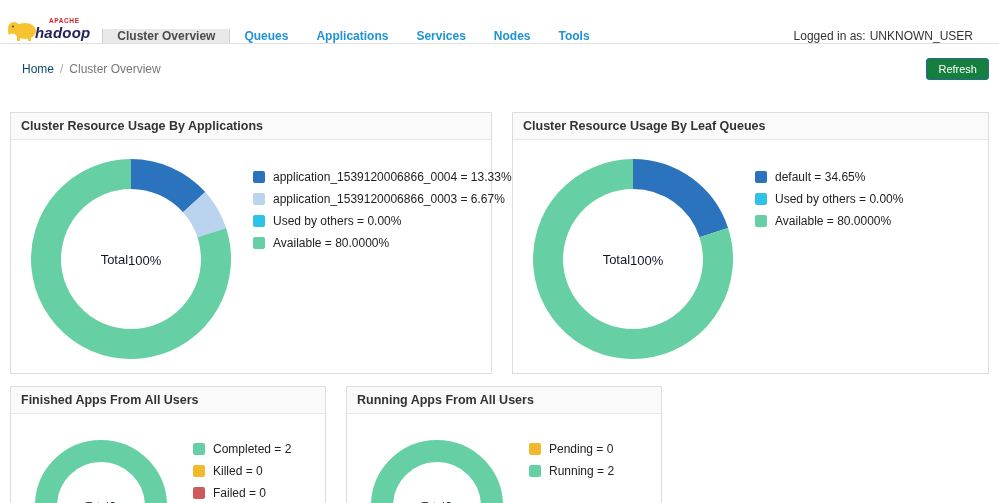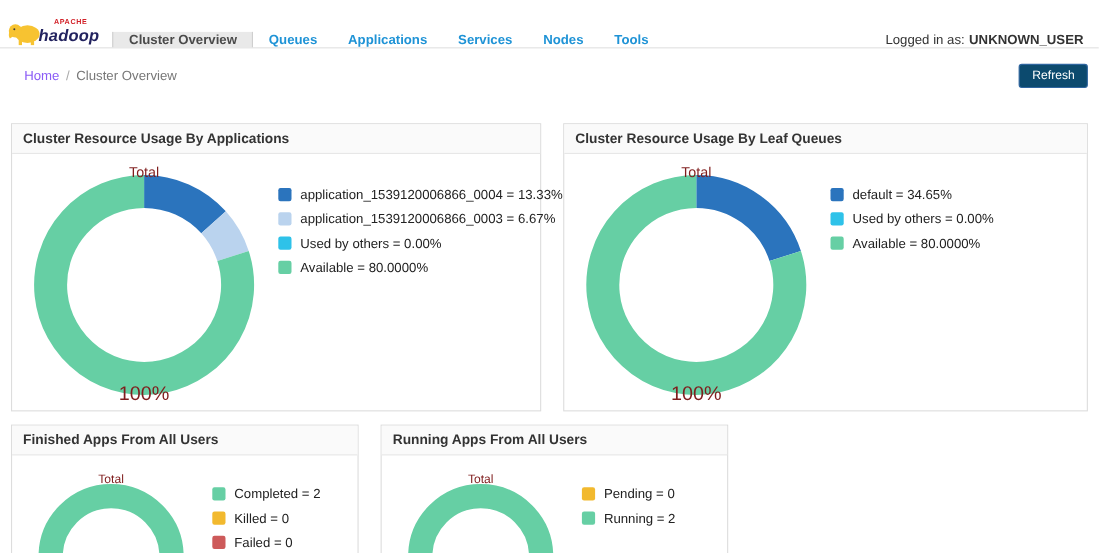--- a/index.html
+++ b/index.html
@@ -16,7 +16,7 @@
   .tabs{display:flex;align-items:stretch}
   .tab{display:flex;align-items:center;padding:0 14px;font-size:12px;font-weight:bold;color:#1f93d6;cursor:pointer;white-space:nowrap}
   .tab.active{background:#e9e9e9;border-left:1px solid #cfcfcf;border-right:1px solid #cfcfcf;color:#4a4a4a}
-  .user{margin-left:auto;display:flex;align-items:center;font-size:12px;color:#333;padding-right:14px;gap:4px;white-space:nowrap}
+  .user{margin-left:auto;display:flex;align-items:center;font-size:12px;color:#333;padding-right:26px;gap:4px;white-space:nowrap}
   .user .uname{font-weight:bold}
 
   

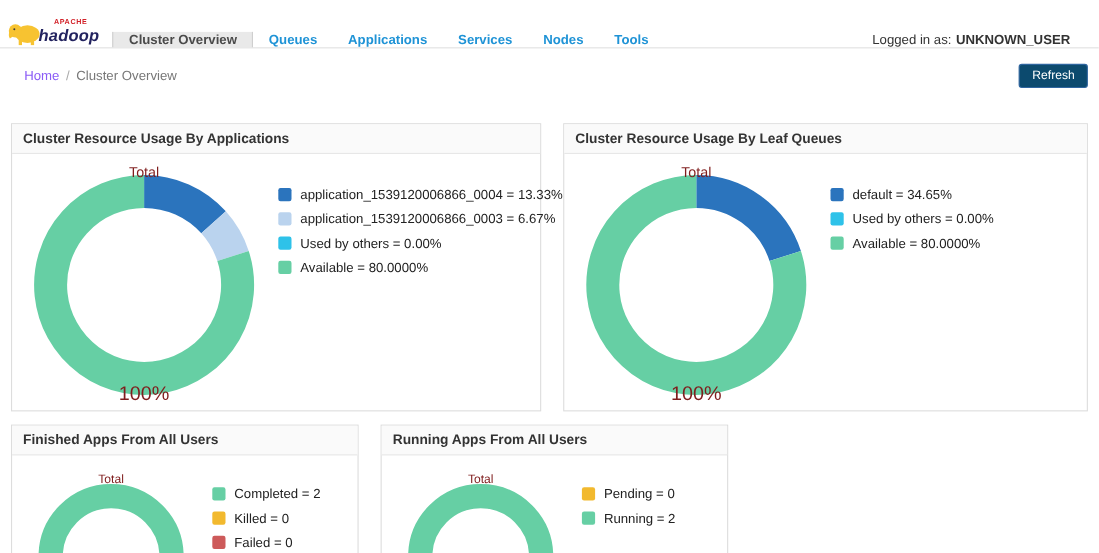--- a/index.html
+++ b/index.html
@@ -17,7 +17,7 @@
   .tab{display:flex;align-items:center;padding:0 14px;font-size:12px;font-weight:bold;color:#1f93d6;cursor:pointer;white-space:nowrap}
   .tab.active{background:#e9e9e9;border-left:1px solid #cfcfcf;border-right:1px solid #cfcfcf;color:#4a4a4a}
   .user{margin-left:auto;display:flex;align-items:center;font-size:12px;color:#333;padding-right:26px;gap:4px;white-space:nowrap}
-  .user .uname{font-weight:bold}
+  .user .uname{font-weight:normal}
 
   
   .breadcrumb-row{display:flex;align-items:center;padding:14px 10px 0 22px}

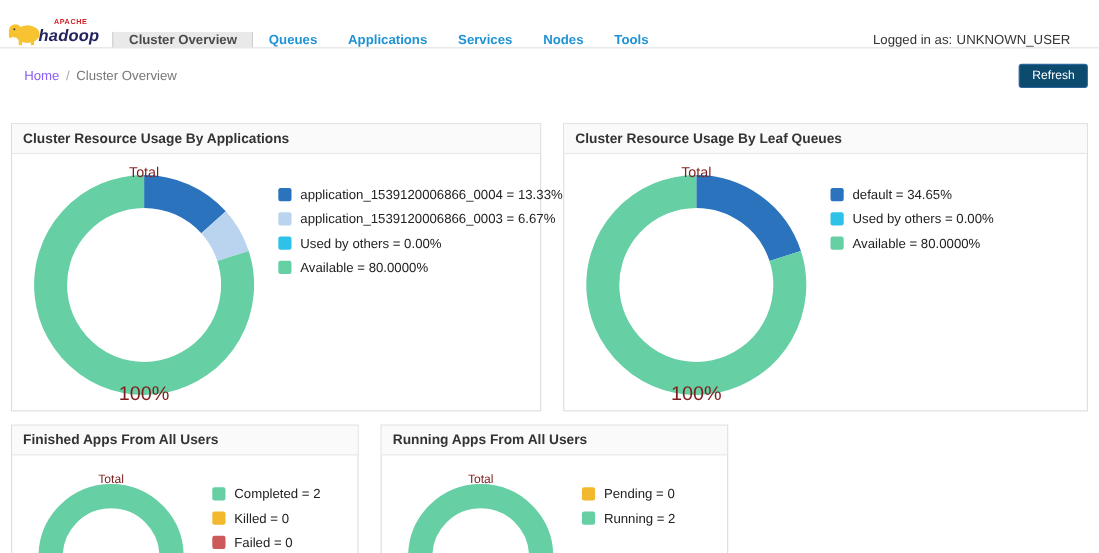--- a/index.html
+++ b/index.html
@@ -22,7 +22,7 @@
   
   .breadcrumb-row{display:flex;align-items:center;padding:14px 10px 0 22px}
   .breadcrumb{font-size:12px;display:flex;gap:6px;align-items:center}
-  .crumb-home{color:#8b5cf6;cursor:pointer}
+  .crumb-home{color:#0c4a6e;cursor:pointer}
   .crumb-sep{color:#aaa}
   .crumb-current{color:#777}
   .refresh-btn{margin-left:auto;background:#0c4a6e;color:#fff;font-size:11px;border:1px solid #2f659f;border-radius:3px;padding:4px 11px;cursor:pointer;font-family:"Liberation Sans",sans-serif}

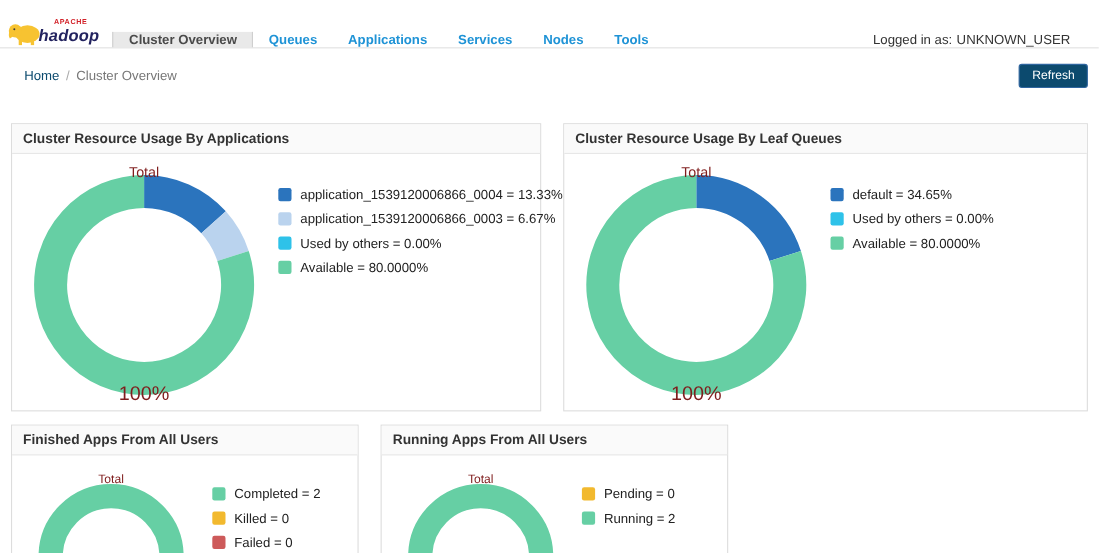--- a/index.html
+++ b/index.html
@@ -25,7 +25,7 @@
   .crumb-home{color:#0c4a6e;cursor:pointer}
   .crumb-sep{color:#aaa}
   .crumb-current{color:#777}
-  .refresh-btn{margin-left:auto;background:#0c4a6e;color:#fff;font-size:11px;border:1px solid #2f659f;border-radius:3px;padding:4px 11px;cursor:pointer;font-family:"Liberation Sans",sans-serif}
+  .refresh-btn{margin-left:auto;background:#15803d;color:#fff;font-size:11px;border:1px solid #2f659f;border-radius:3px;padding:4px 11px;cursor:pointer;font-family:"Liberation Sans",sans-serif}
 
   
   .row{display:flex;padding:0 10px;gap:20px}

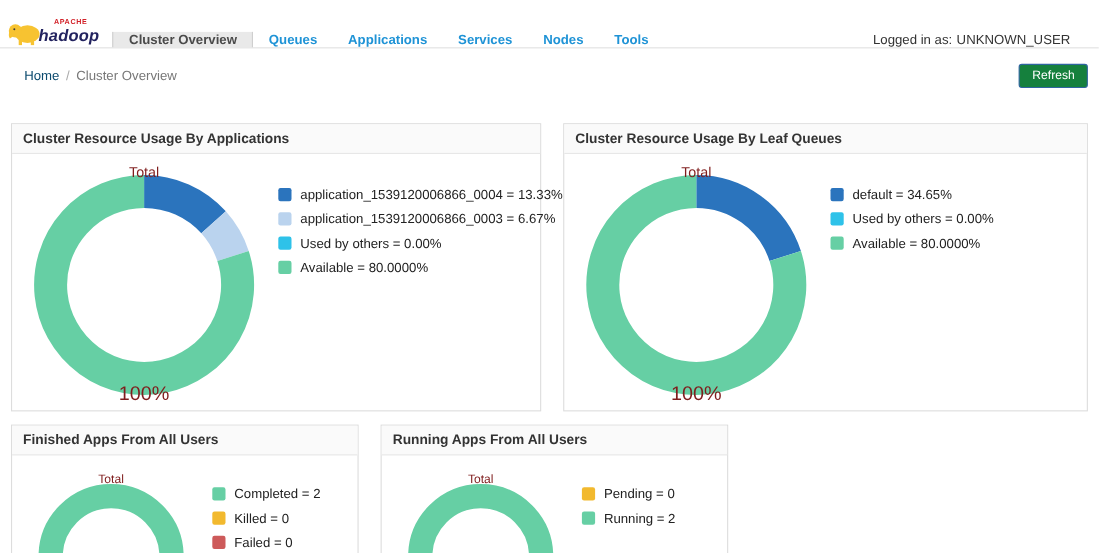--- a/index.html
+++ b/index.html
@@ -43,7 +43,7 @@
   .donut-lg{width:220px;height:220px;margin:5px 0 0 6px}
   .donut-sm{width:152px;height:152px;margin:12px 0 0 10px}
   .donut svg{display:block}
-  .donut-center{position:absolute;left:0;top:0;right:0;bottom:0;display:flex;flex-direction:column;align-items:center;justify-content:space-between;color:#7f1d1d;pointer-events:none}
+  .donut-center{position:absolute;left:0;top:0;right:0;bottom:0;display:flex;flex-direction:row;align-items:center;justify-content:center;color:#0f172a;pointer-events:none}
   .donut-lg .donut-total{font-size:13px}
   .donut-lg .donut-val{font-size:18px;margin-top:2px}
   .donut-sm .donut-total{font-size:11px}

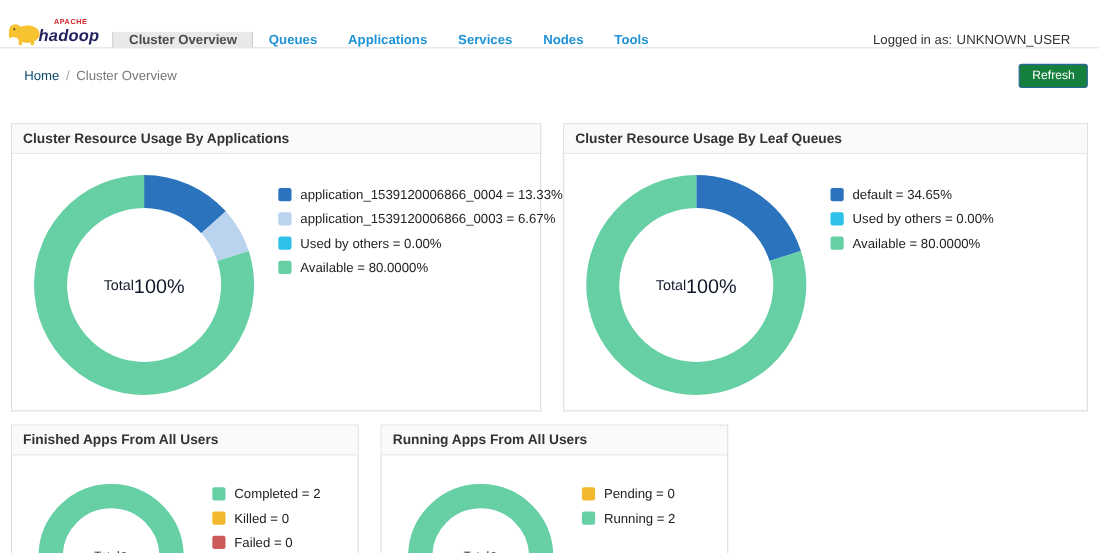--- a/index.html
+++ b/index.html
@@ -45,7 +45,7 @@
   .donut svg{display:block}
   .donut-center{position:absolute;left:0;top:0;right:0;bottom:0;display:flex;flex-direction:row;align-items:center;justify-content:center;color:#0f172a;pointer-events:none}
   .donut-lg .donut-total{font-size:13px}
-  .donut-lg .donut-val{font-size:18px;margin-top:2px}
+  .donut-lg .donut-val{font-size:13px;margin-top:2px}
   .donut-sm .donut-total{font-size:11px}
   .donut-sm .donut-val{font-size:14px;margin-top:1px}
 

